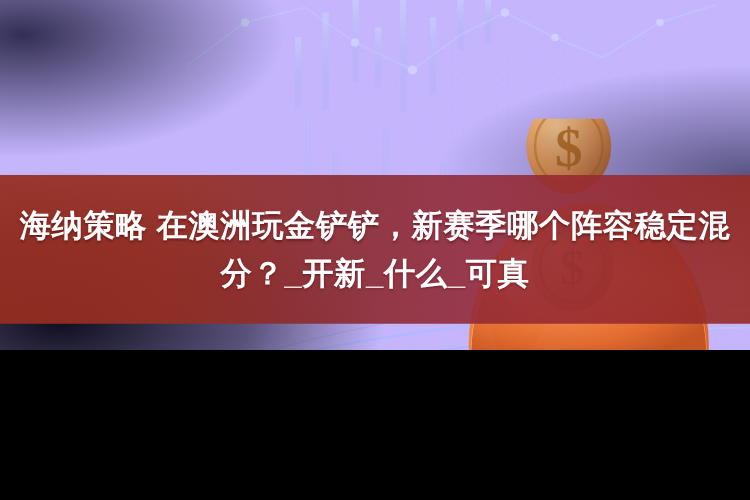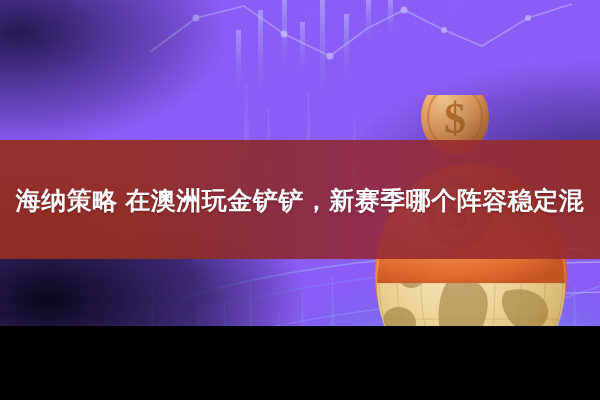--- a/index.html
+++ b/index.html
@@ -10,10 +10,10 @@
   #stage {
     position: relative;
     width: 600px;
-    height: 326px;
+    height: 280px;
     overflow: hidden;
     font-family: "Liberation Sans", "DejaVu Sans", sans-serif;
-    background: #8b5cf6;
+    background: #c4b5fd;
   }
 
   

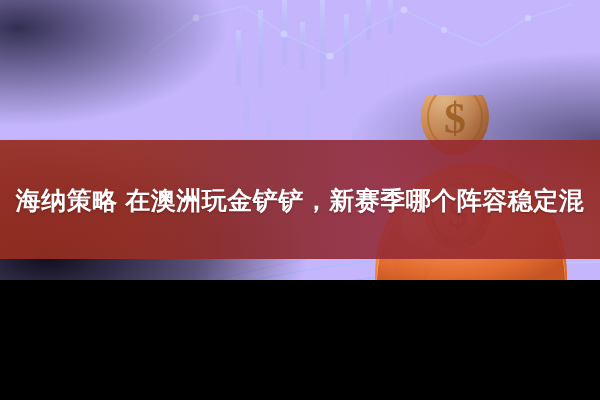--- a/index.html
+++ b/index.html
@@ -351,6 +351,7 @@
   <div class="banner">
     <div class="banner-inner">
       <div class="headline-line l1">海纳策略 在澳洲玩金铲铲，新赛季哪个阵容稳定混</div>
+      <div class="headline-line l2">分？_开新_什么_可真</div>
     </div>
   </div>
 

